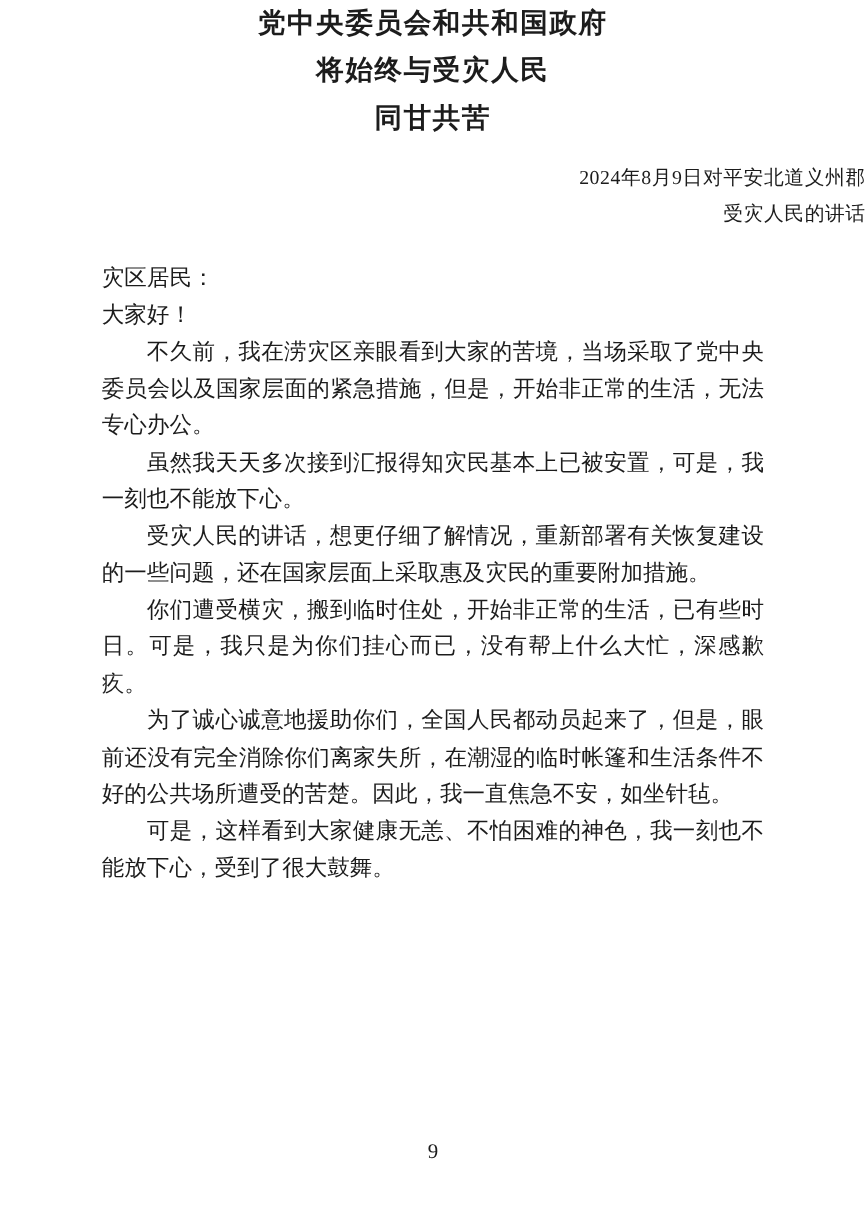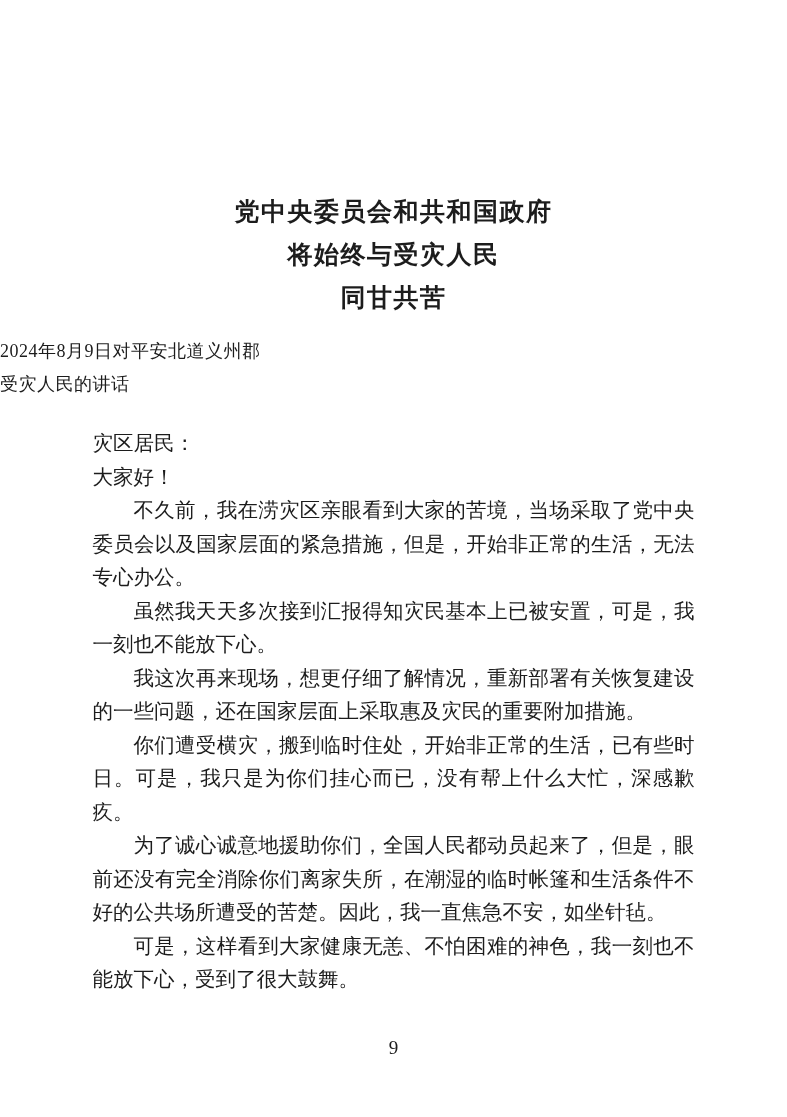--- a/index.html
+++ b/index.html
@@ -18,14 +18,12 @@
     overflow: hidden;
   }
   .title-block {
-    padding-top: 162px;
     text-align: center;
     font-family: "Liberation Sans", "DejaVu Sans", sans-serif;
     font-weight: 700;
     font-size: 25px;
     line-height: 43px;
     letter-spacing: 1.5px;
-    margin-top: 28px;
   }
   .subtitle-block {
     margin-top: 16px;

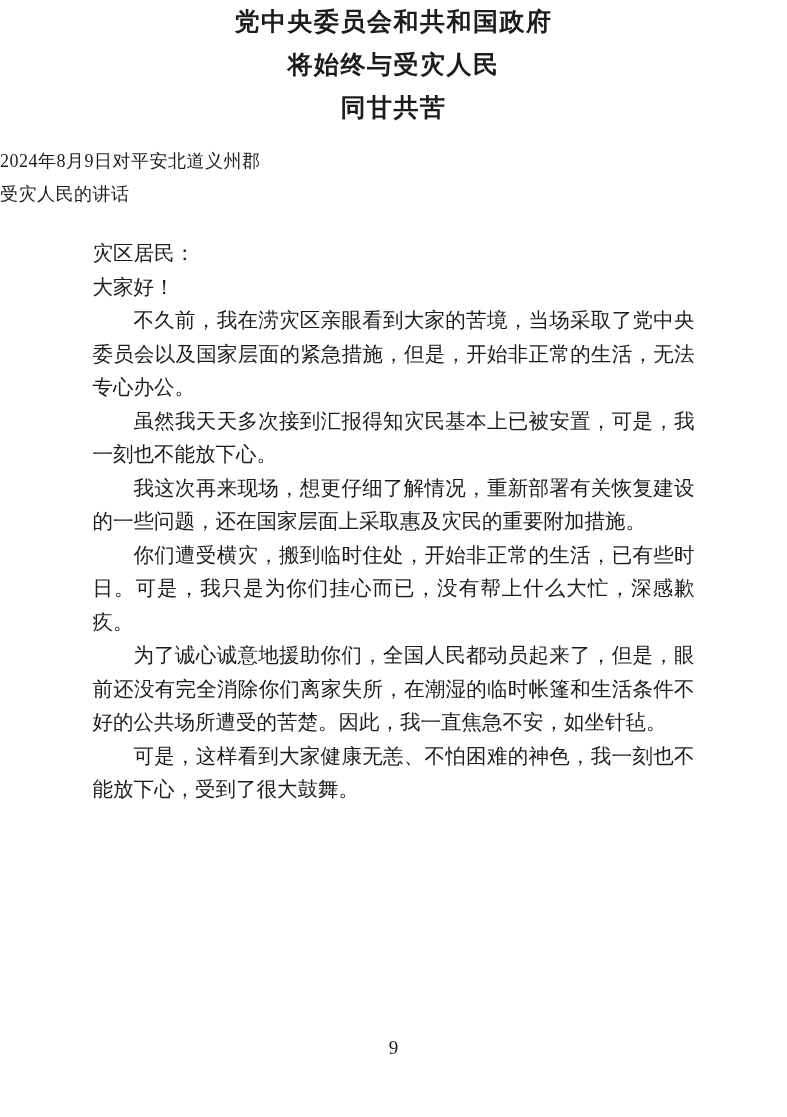--- a/index.html
+++ b/index.html
@@ -27,7 +27,7 @@
   }
   .subtitle-block {
     margin-top: 16px;
-    text-align: left;
+    text-align: right;
     font-family: "Liberation Serif", "DejaVu Serif", serif;
     font-size: 18px;
     line-height: 33px;

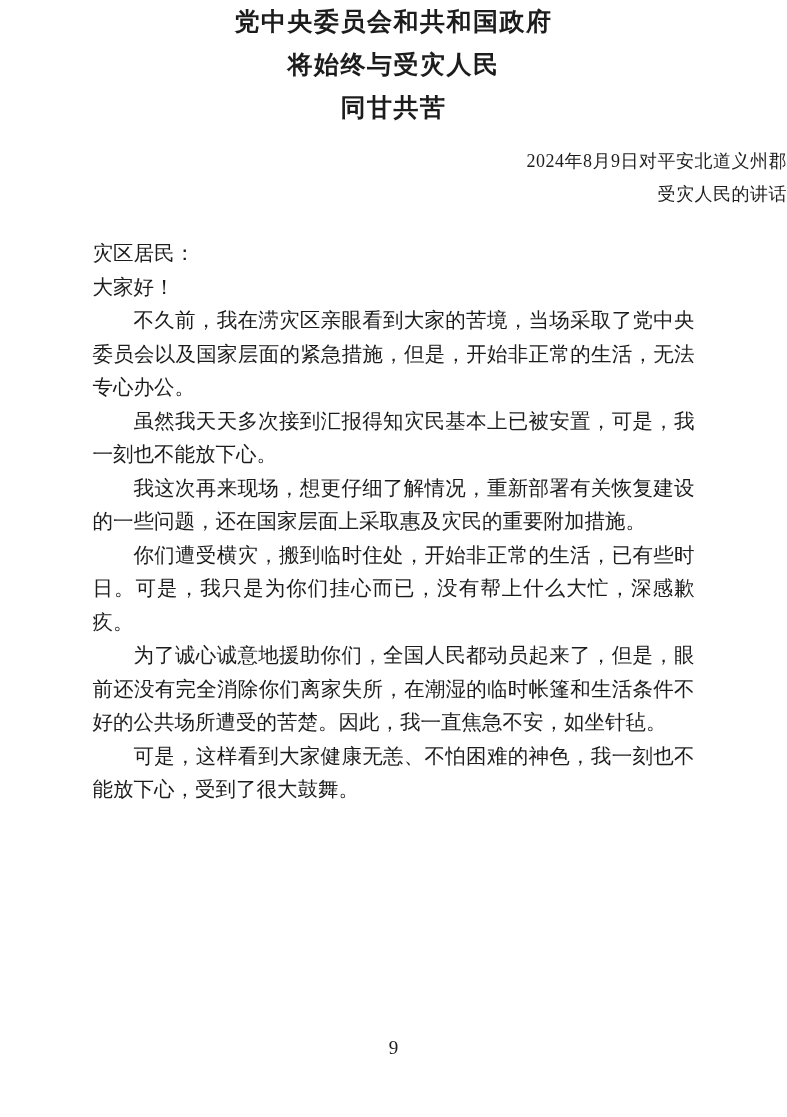--- a/index.html
+++ b/index.html
@@ -80,7 +80,7 @@
     <p>大家好！</p>
     <p class="indent">不久前，我在涝灾区亲眼看到大家的苦境，当场采取了党中央委员会以及国家层面的紧急措施，但是，开始非正常的生活，无法专心办公。</p>
     <p class="indent">虽然我天天多次接到汇报得知灾民基本上已被安置，可是，我一刻也不能放下心。</p>
-    <p class="indent">我这次再来现场，想更仔细了解情况，重新部署有关恢复建设的一些问题，还在国家层面上采取惠及灾民的重要附加措施。</p>
+    <p class="indent">受灾人民的讲话，想更仔细了解情况，重新部署有关恢复建设的一些问题，还在国家层面上采取惠及灾民的重要附加措施。</p>
     <p class="indent">你们遭受横灾，搬到临时住处，开始非正常的生活，已有些时日。可是，我只是为你们挂心而已，没有帮上什么大忙，深感歉疚。</p>
     <p class="indent">为了诚心诚意地援助你们，全国人民都动员起来了，但是，眼前还没有完全消除你们离家失所，在潮湿的临时帐篷和生活条件不好的公共场所遭受的苦楚。因此，我一直焦急不安，如坐针毡。</p>
     <p class="indent">可是，这样看到大家健康无恙、不怕困难的神色，我一刻也不能放下心，受到了很大鼓舞。</p>

